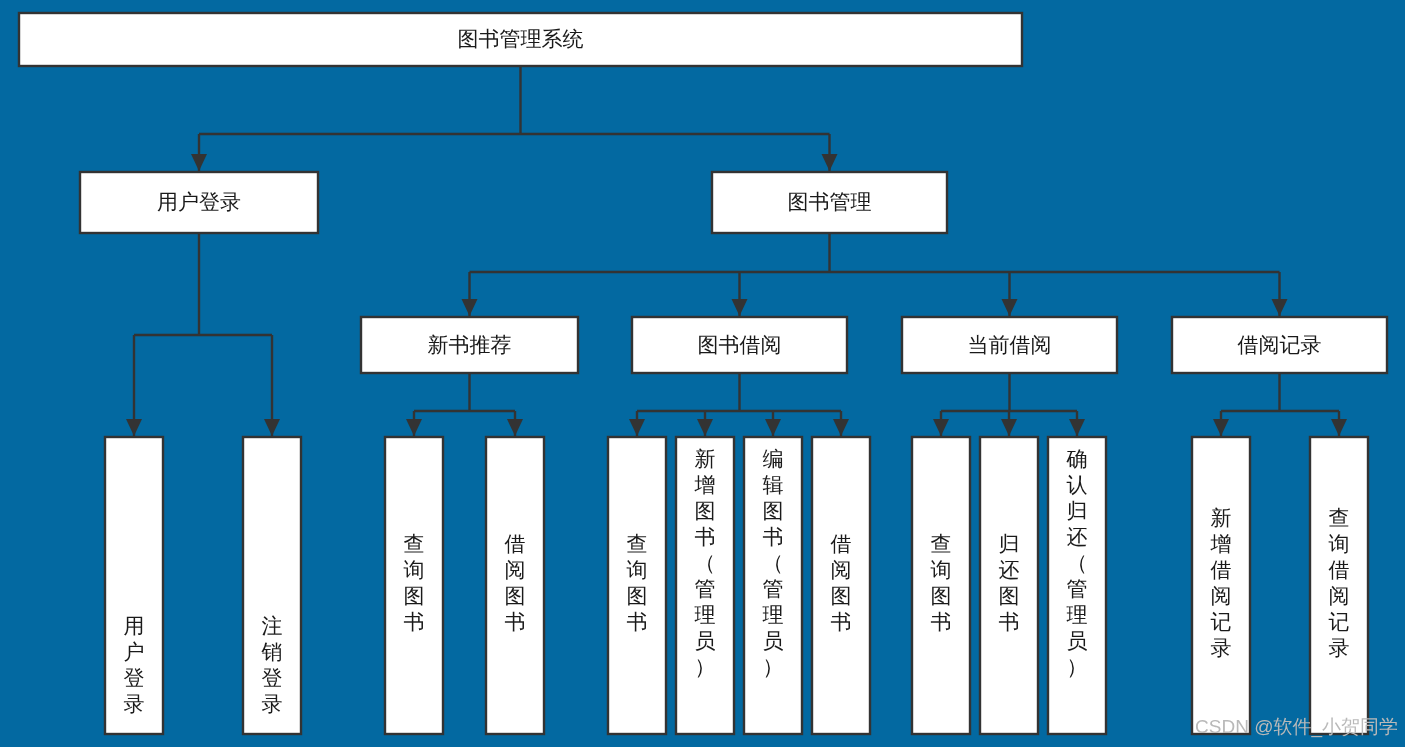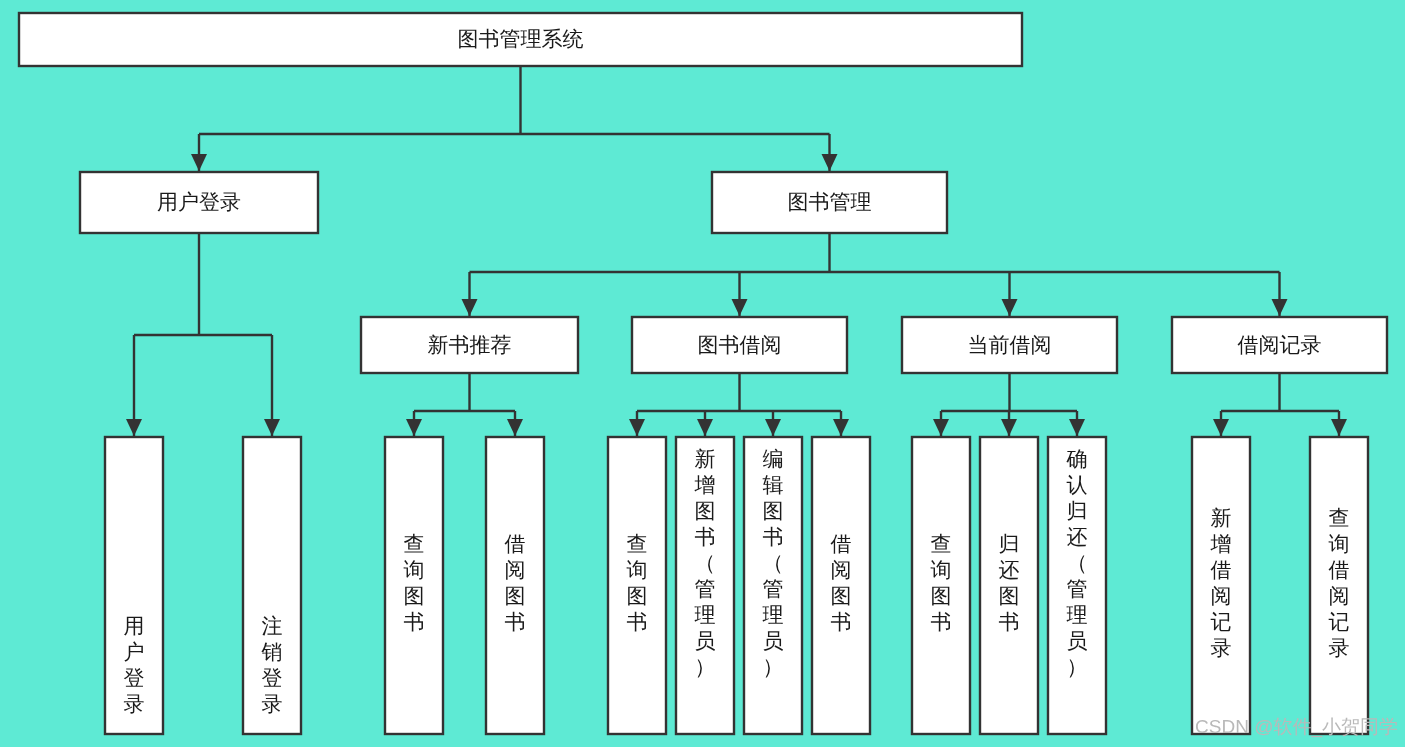--- a/index.html
+++ b/index.html
@@ -15,7 +15,7 @@
     position: relative;
     width: 1405px;
     height: 747px;
-    background: #5eead4;
+    background: #0369a1;
     overflow: hidden;
   }
   svg.chart-canvas {

